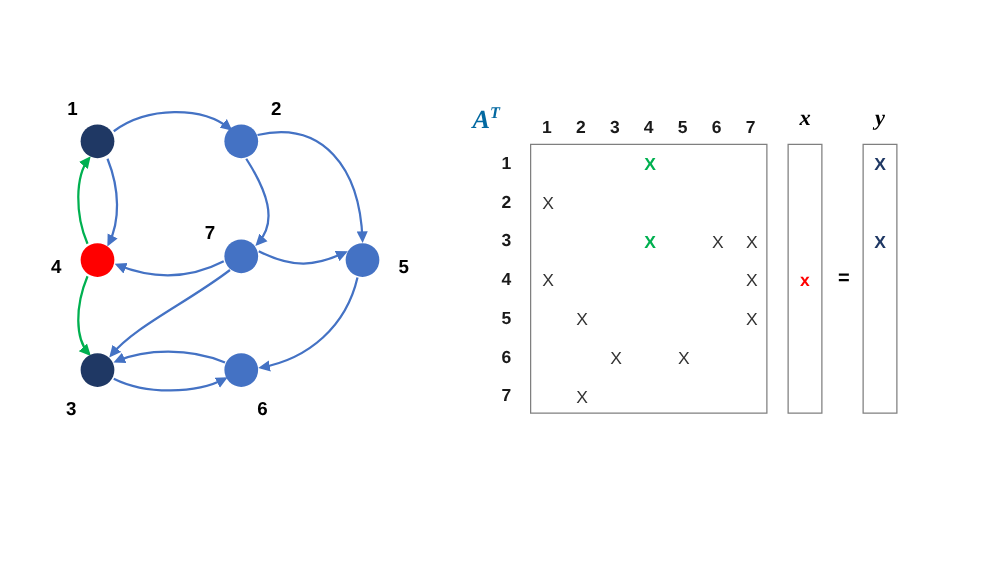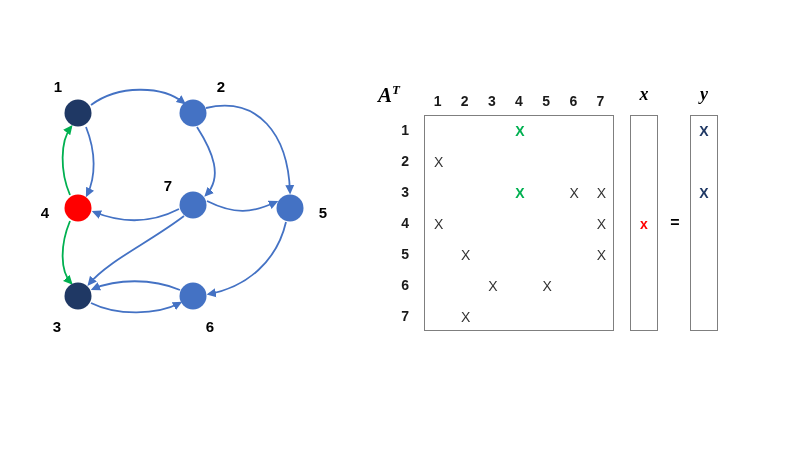--- a/index.html
+++ b/index.html
@@ -23,7 +23,7 @@
   .mark { position:absolute; display:flex; align-items:center; justify-content:center; font-size:14px; line-height:1; }
   .vmark { left:0; width:100%; }
 
-  .mtx-title { position:absolute; left:378px; top:82px; font-family:"Liberation Serif",serif; font-style:italic; font-weight:bold; font-size:21px; color:#000000; }
+  .mtx-title { position:absolute; left:378px; top:82px; font-family:"Liberation Serif",serif; font-style:italic; font-weight:bold; font-size:21px; color:#0369a1; }
   .mtx-title sup { font-size:13px; }
 
   .vec-label { position:absolute; top:84px; width:28px; text-align:center; font-family:"Liberation Serif",serif; font-style:italic; font-weight:bold; font-size:18px; color:#000; }

